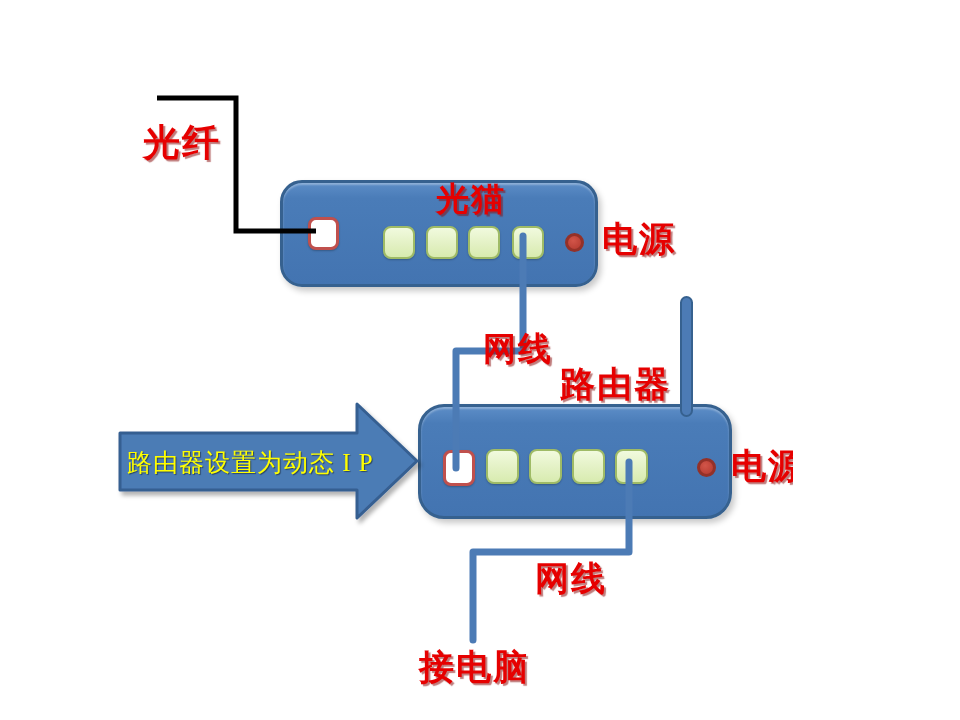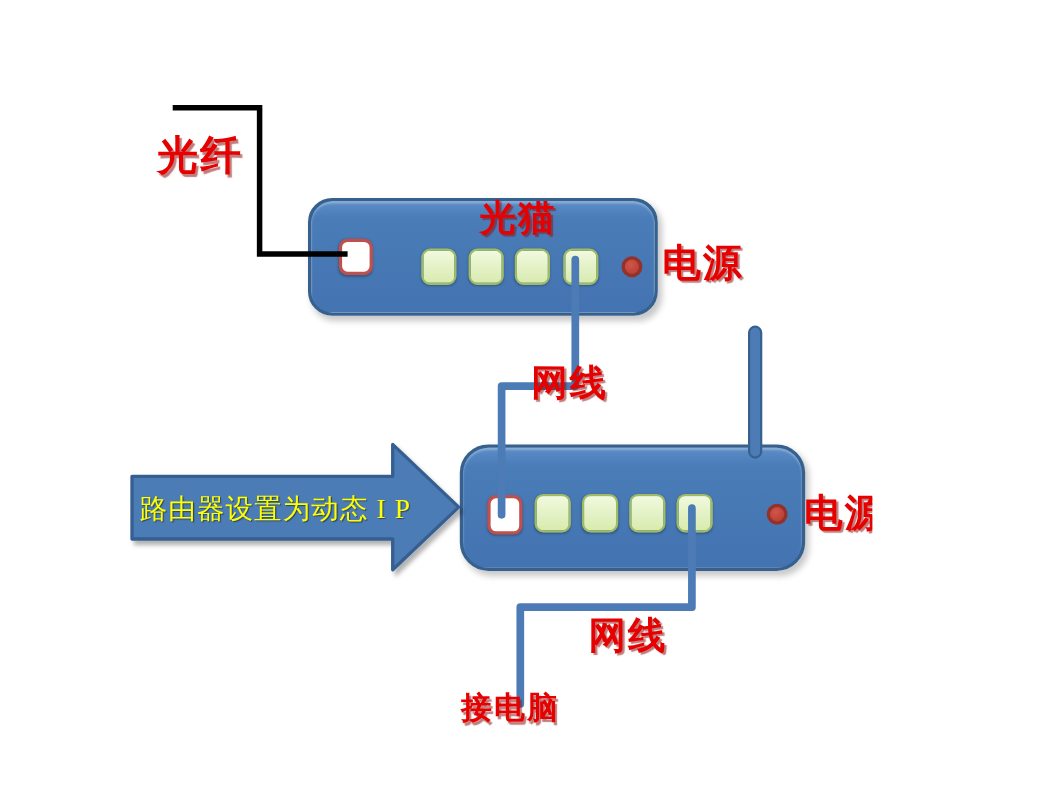--- a/index.html
+++ b/index.html
@@ -151,6 +151,7 @@
   <div class="lbl lbl-modem">光猫</div>
   <div class="lbl lbl-modem-power">电源</div>
   <div class="lbl lbl-cable-upper">网线</div>
+  <div class="lbl lbl-router">路由器</div>
   <div class="lbl lbl-router-power">电源</div>
   <div class="lbl lbl-cable-lower">网线</div>
   <div class="lbl lbl-computer">接电脑</div>

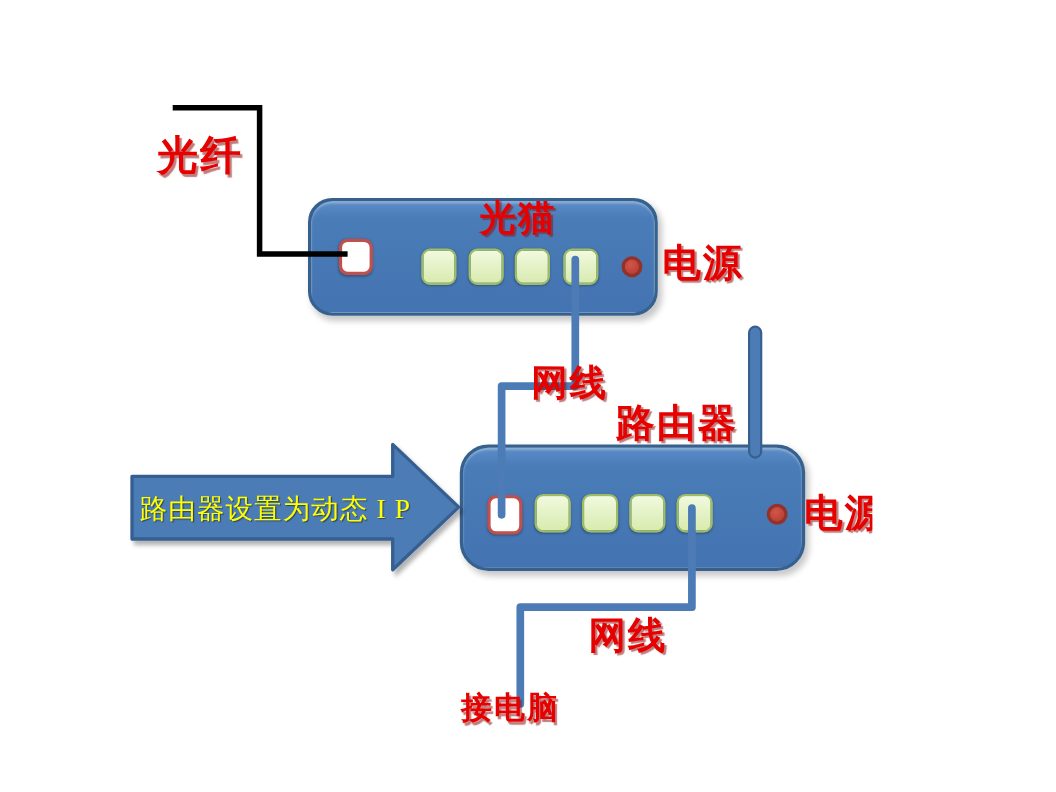--- a/index.html
+++ b/index.html
@@ -92,7 +92,7 @@
   .lbl-router       { left: 560px; top: 367px; font-size: 35px; }
   .lbl-router-power { left: 731px; top: 449px; font-size: 35px; }
   .lbl-cable-lower  { left: 535px; top: 561px; font-size: 34px; }
-  .lbl-computer     { left: 419px; top: 630px; font-size: 28px; text-align: center; }
+  .lbl-computer     { left: 419px; top: 650px; font-size: 35px; text-align: center; }
 
   .lbl-arrow-note {
     position: absolute;

